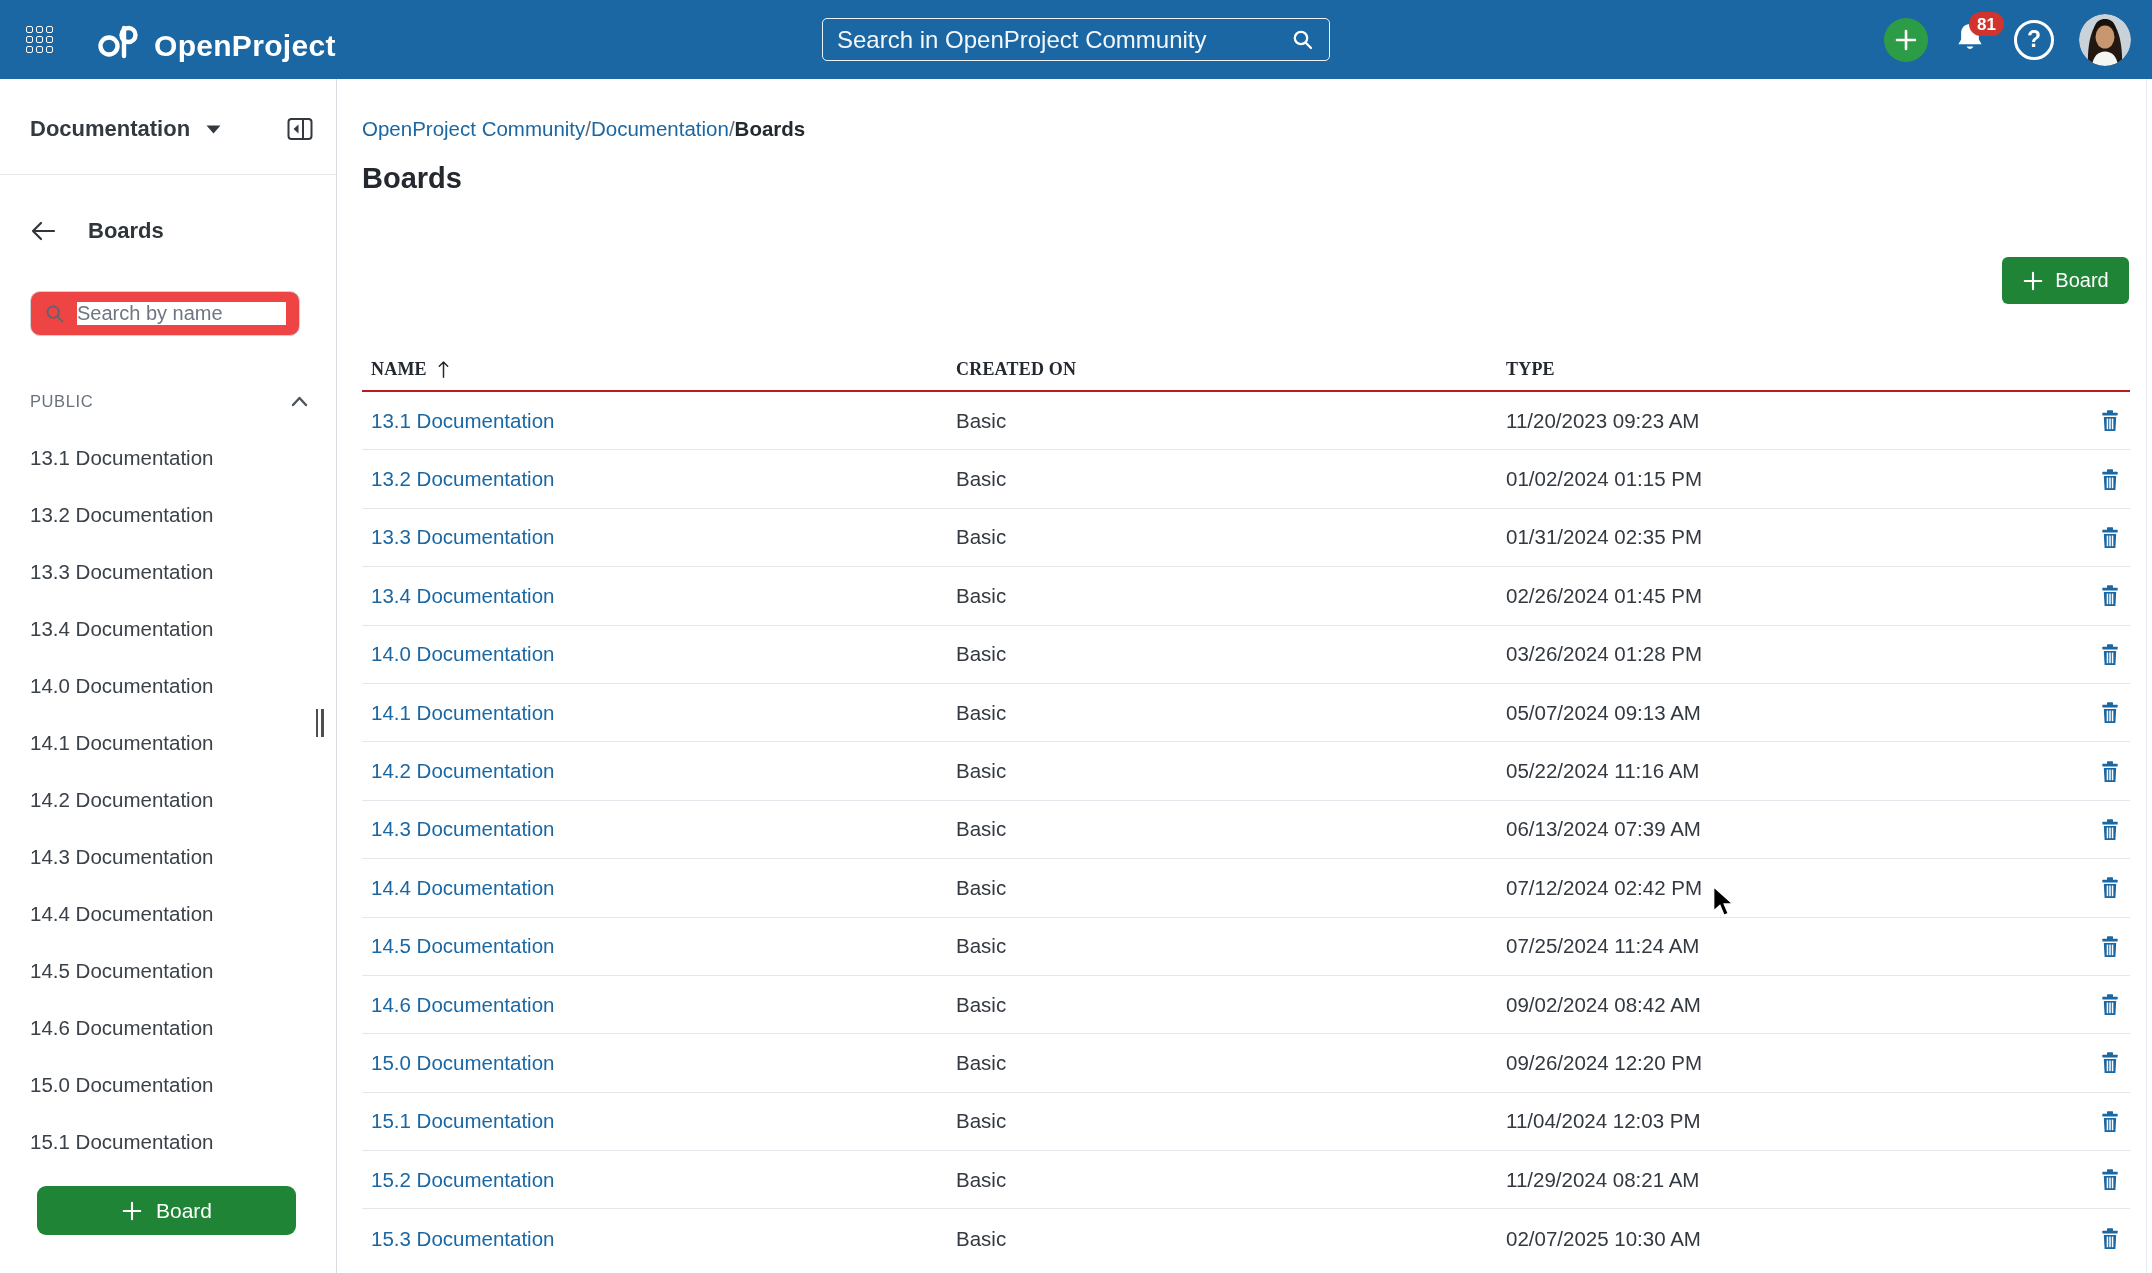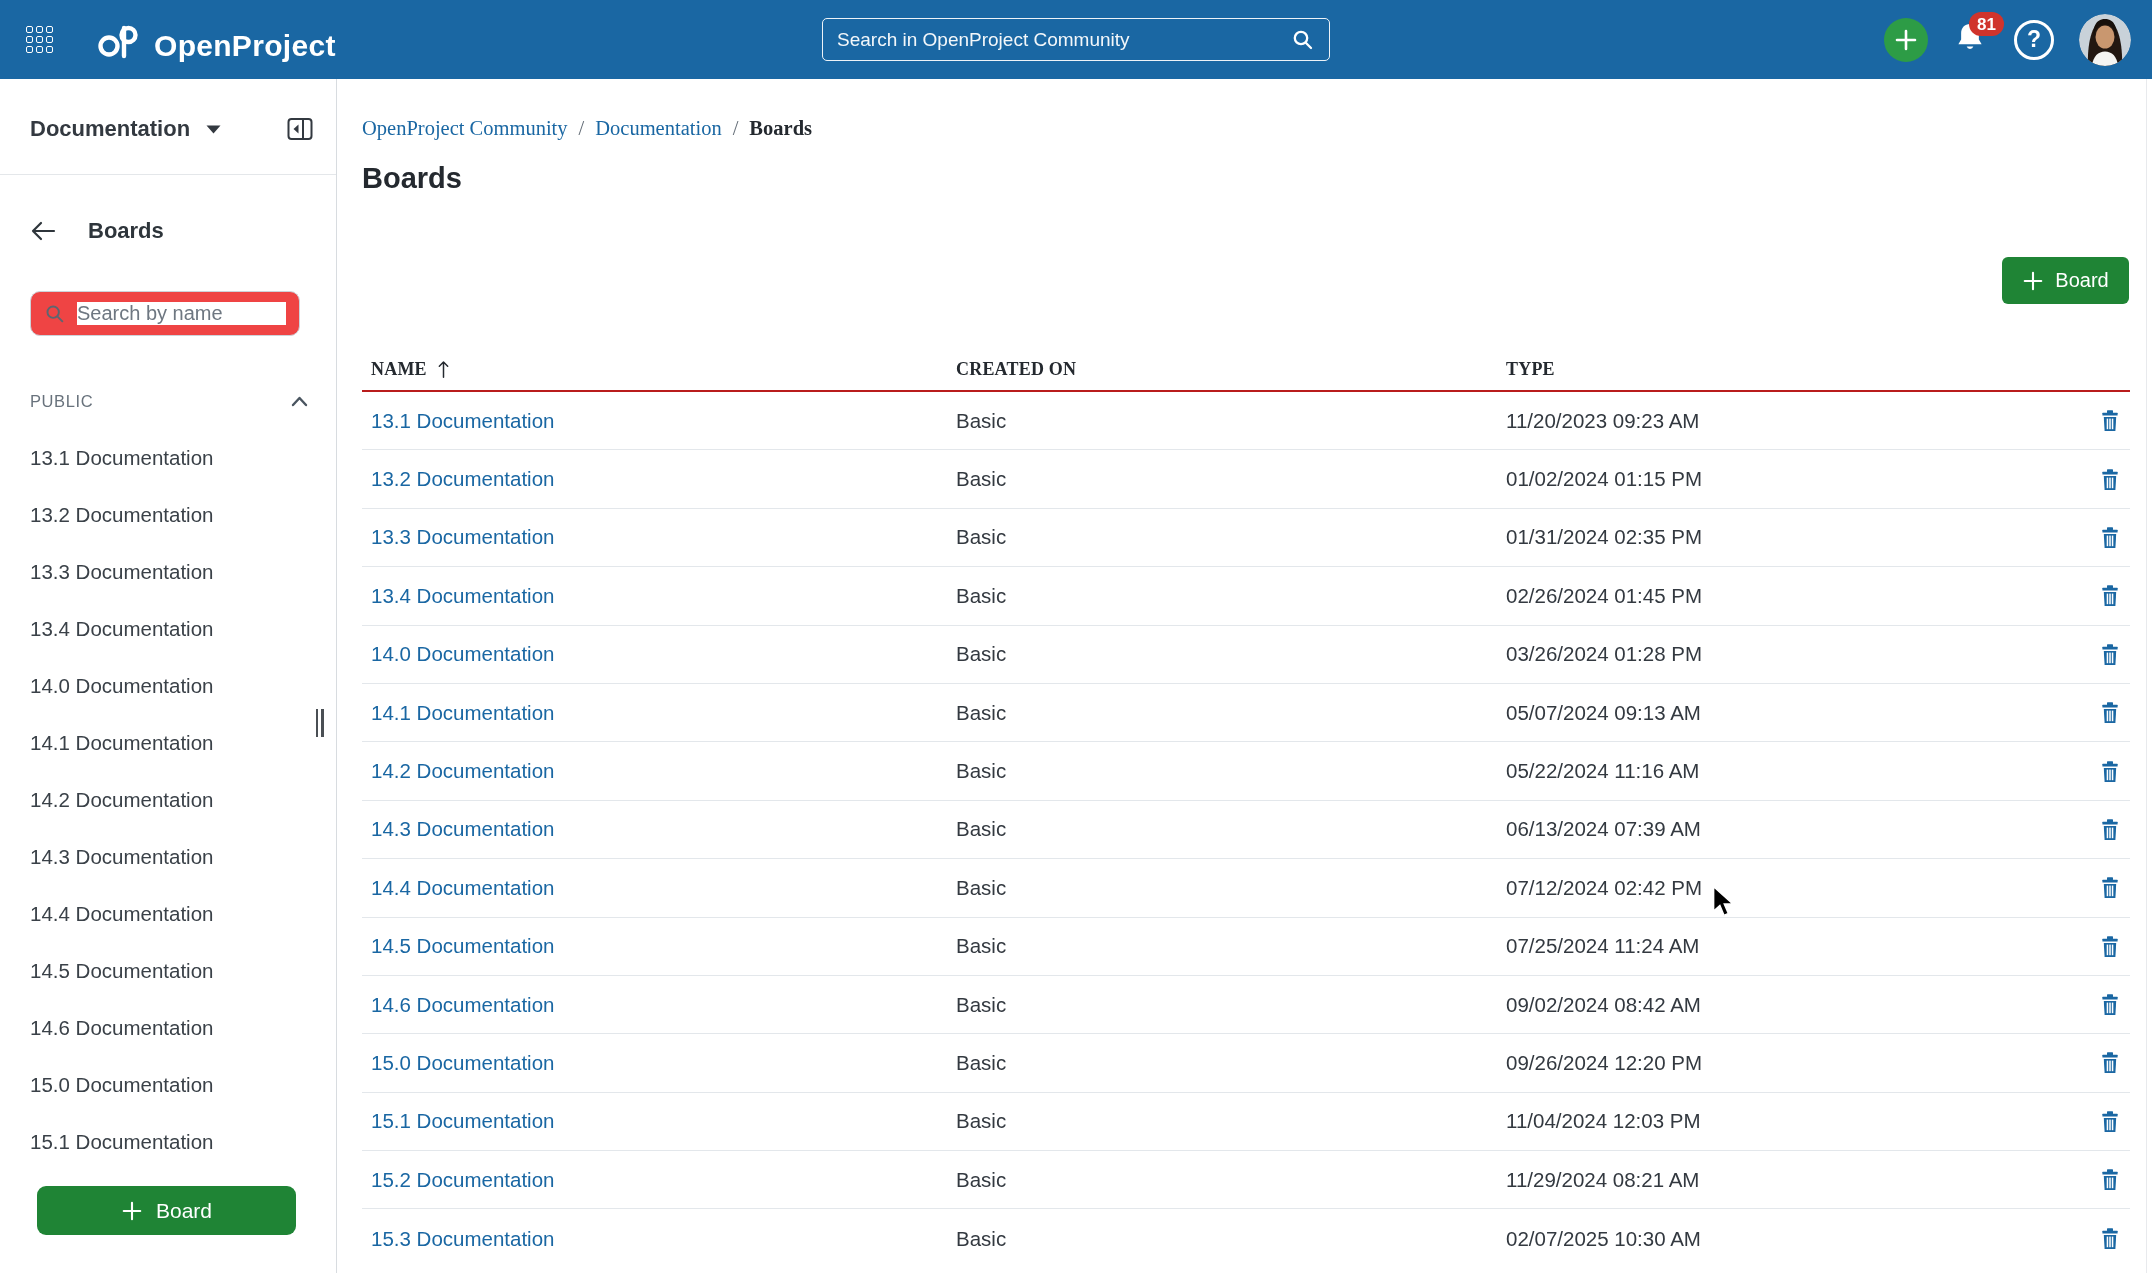--- a/index.html
+++ b/index.html
@@ -18,7 +18,7 @@
   .global-search { position:absolute; left:822px; top:18px; width:508px; height:43px;
     border:1.4px solid rgba(255,255,255,.92); border-radius:5px; display:flex; align-items:center; }
   .global-search input { flex:1; height:100%; background:transparent; border:none; outline:none;
-    color:#fef9c3; font-size:19px; padding:0 14px; font-family:"Liberation Sans", sans-serif; }
+    color:#fef9c3; font-size:24px; padding:0 14px; font-family:"Liberation Sans", sans-serif; }
   .global-search input::placeholder { color:rgba(255,255,255,.95); }
   .gs-icon { margin-right:14px; display:flex; cursor:pointer; }
   .top-right { position:absolute; right:21px; top:0; height:79px; display:flex;

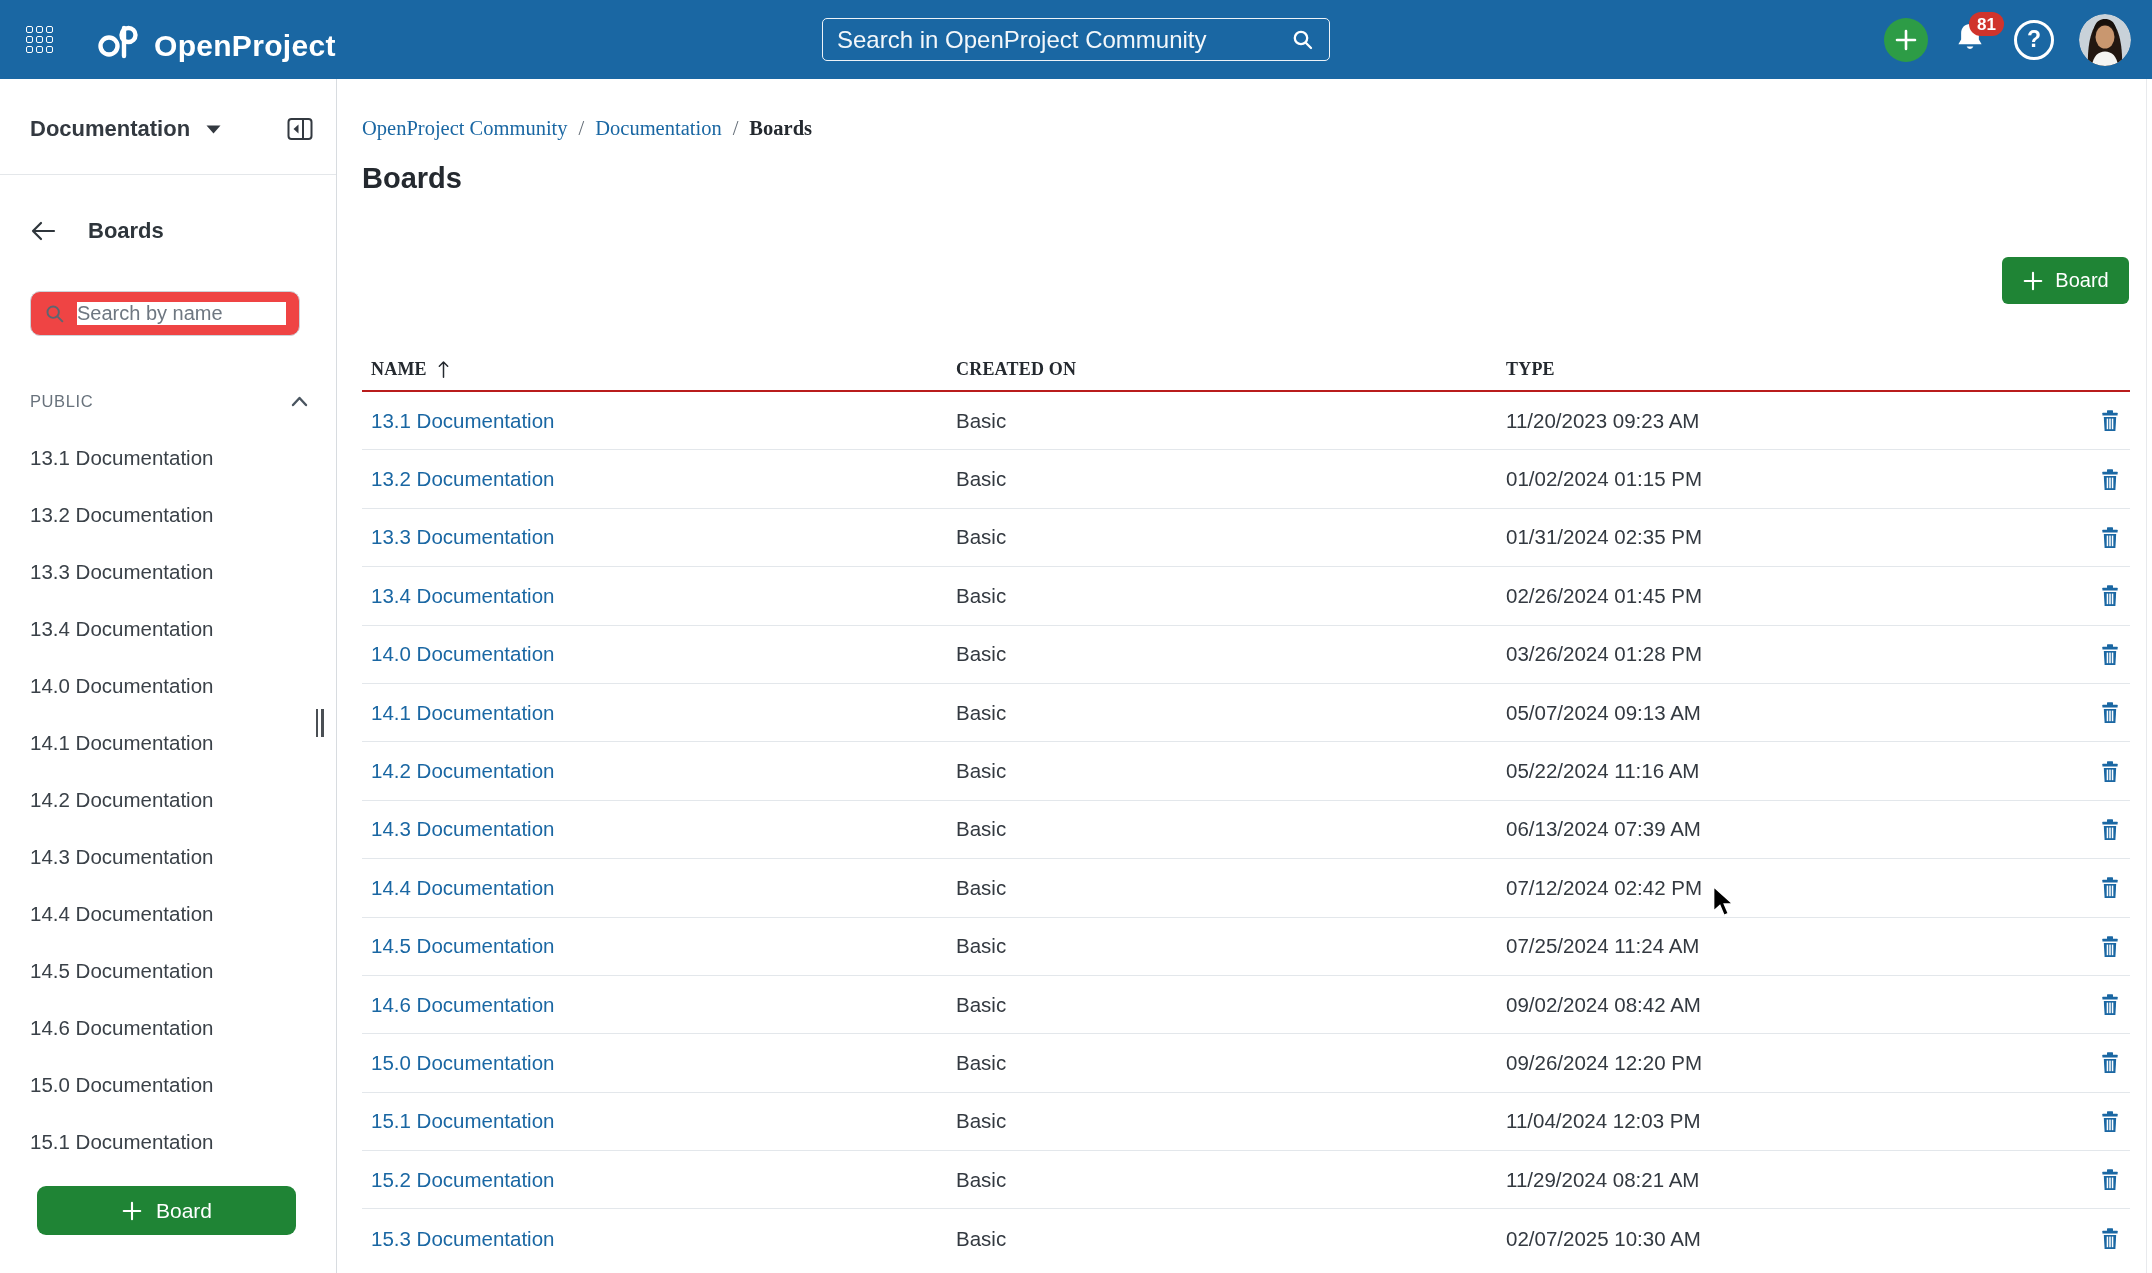--- a/index.html
+++ b/index.html
@@ -69,7 +69,7 @@
   
   .main { position:absolute; top:79px; left:338px; width:1814px; height:1194px; background:#fff; }
   .breadcrumb { position:absolute; top:38px; left:24px; font-size:20.5px; display:flex;
-    align-items:center; gap:11px;font-family:Liberation Serif, serif; }
+    align-items:center; gap:0; }
   .crumb-link { color:#1A67A3; text-decoration:none; cursor:pointer; }
   .crumb-sep { color:#636C76; }
   .crumb-current { color:#24292F; font-weight:bold; }

